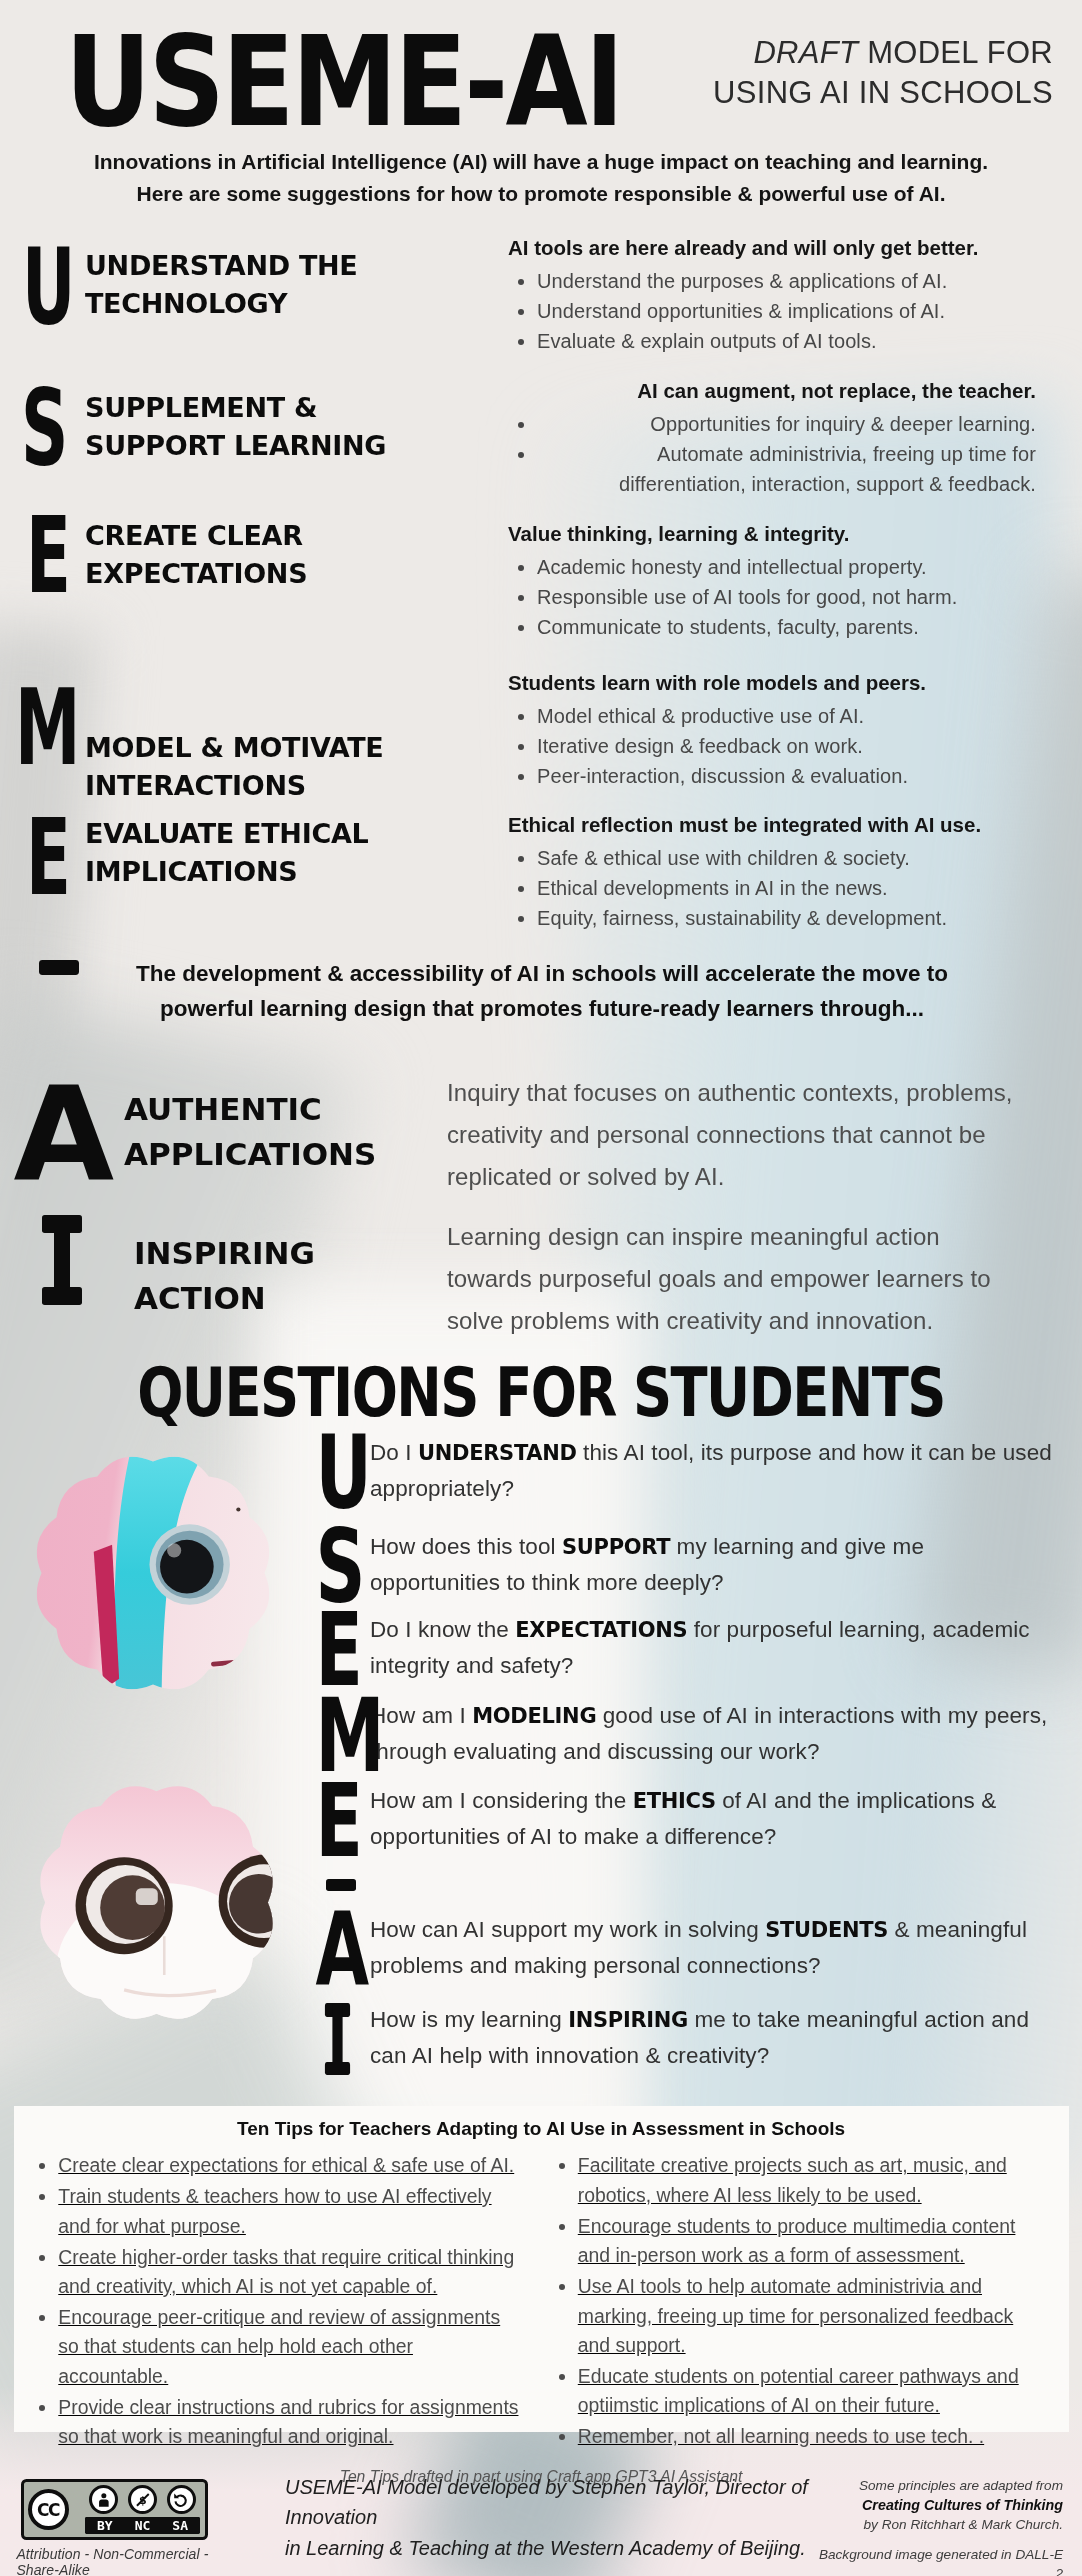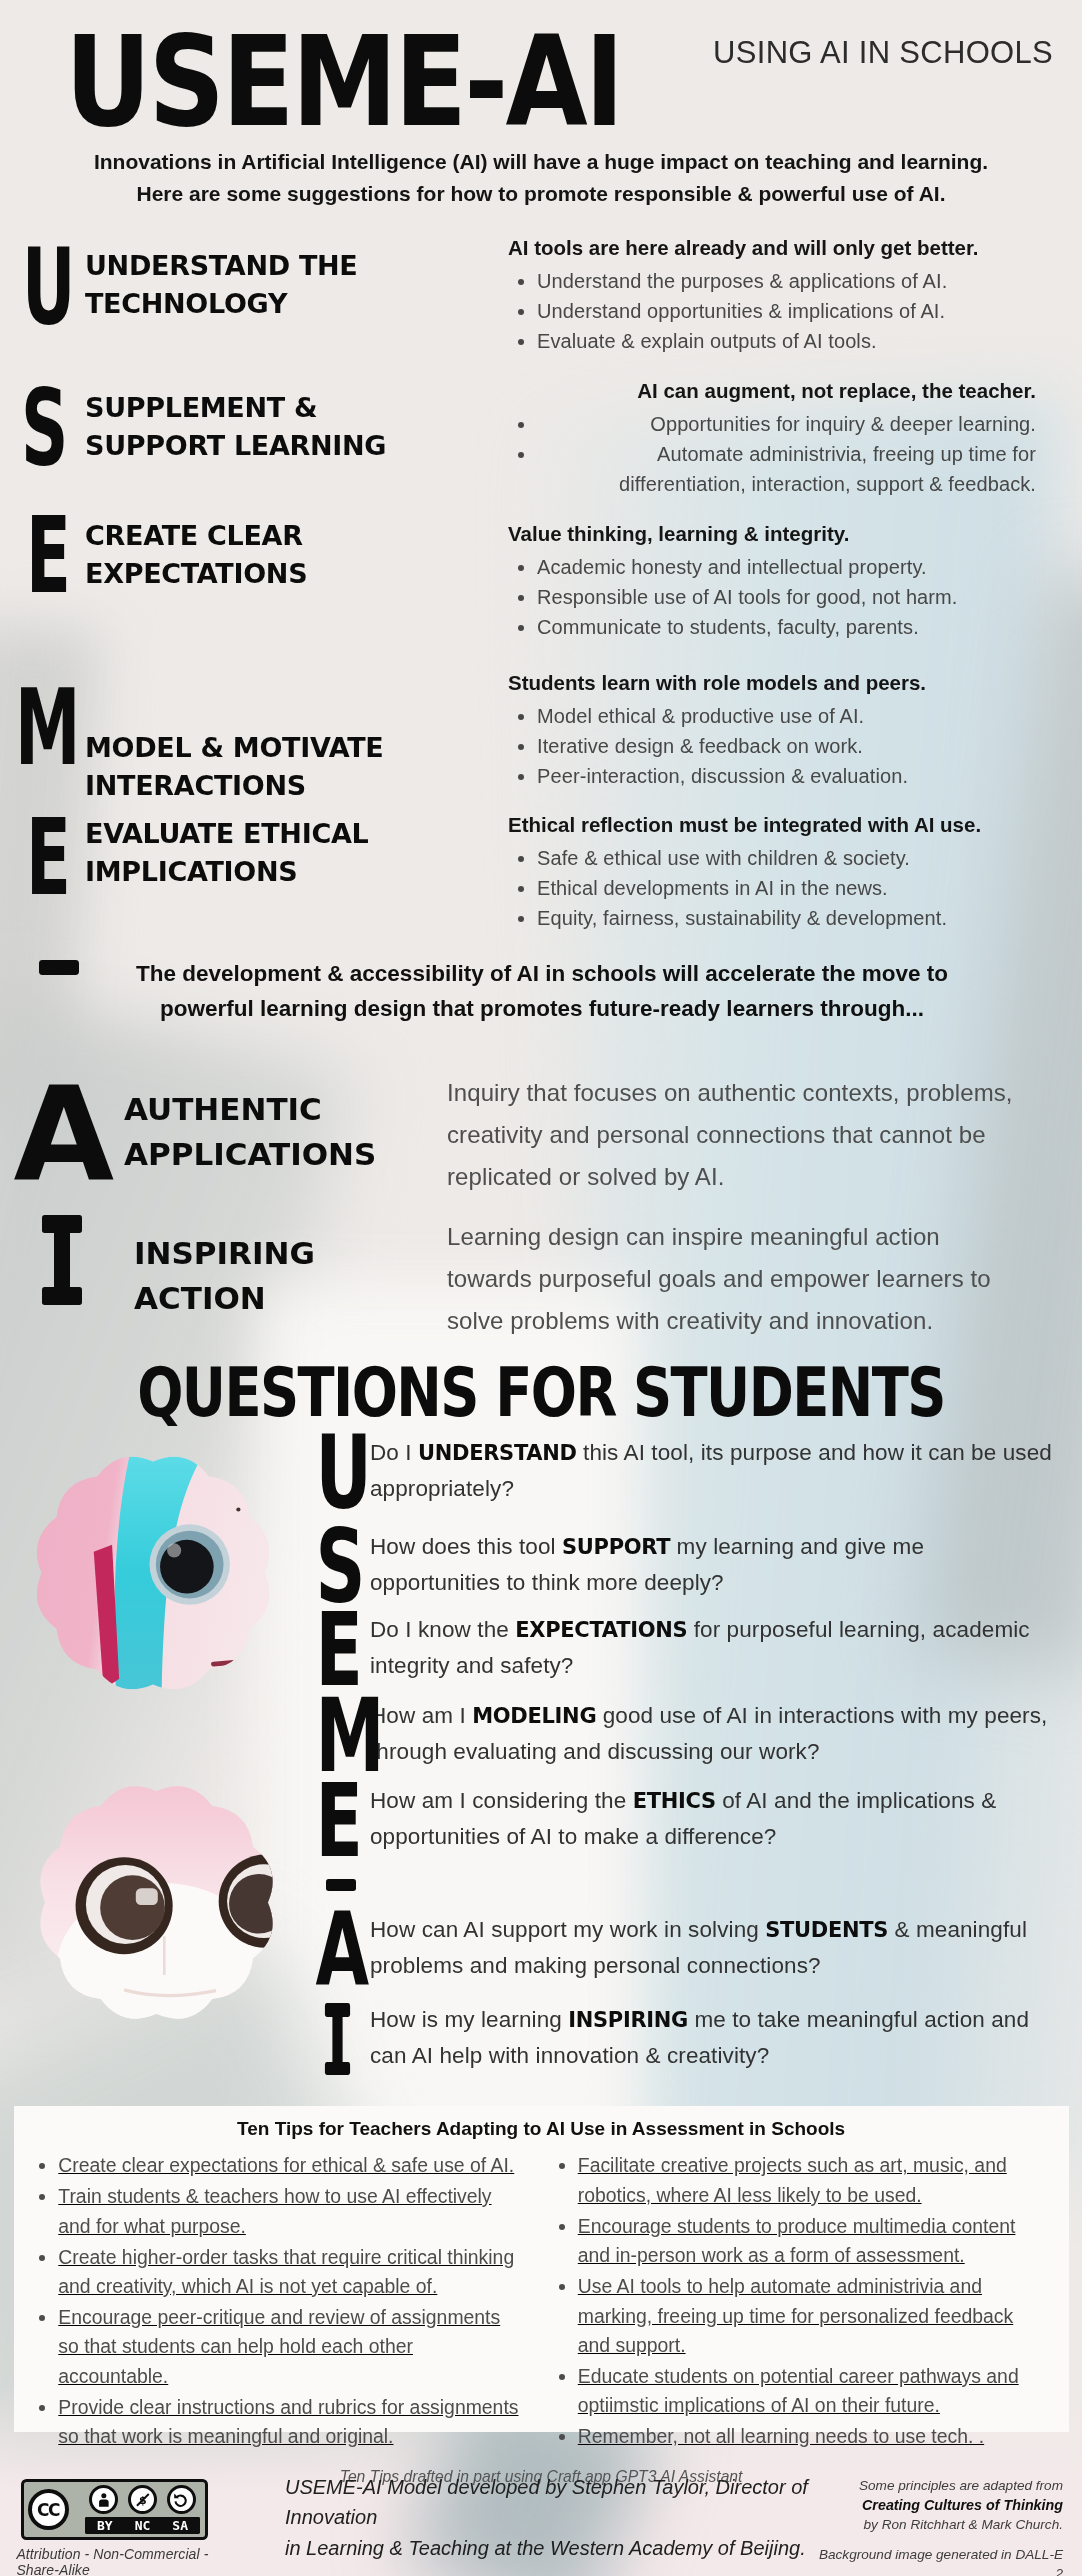--- a/index.html
+++ b/index.html
@@ -98,6 +98,7 @@
 
   <div class="title">USEME-AI</div>
   <div class="tagline">
+    <div><span class="it">DRAFT</span><span> MODEL FOR</span></div>
     <div>USING AI IN SCHOOLS</div>
   </div>
   <div class="intro">

